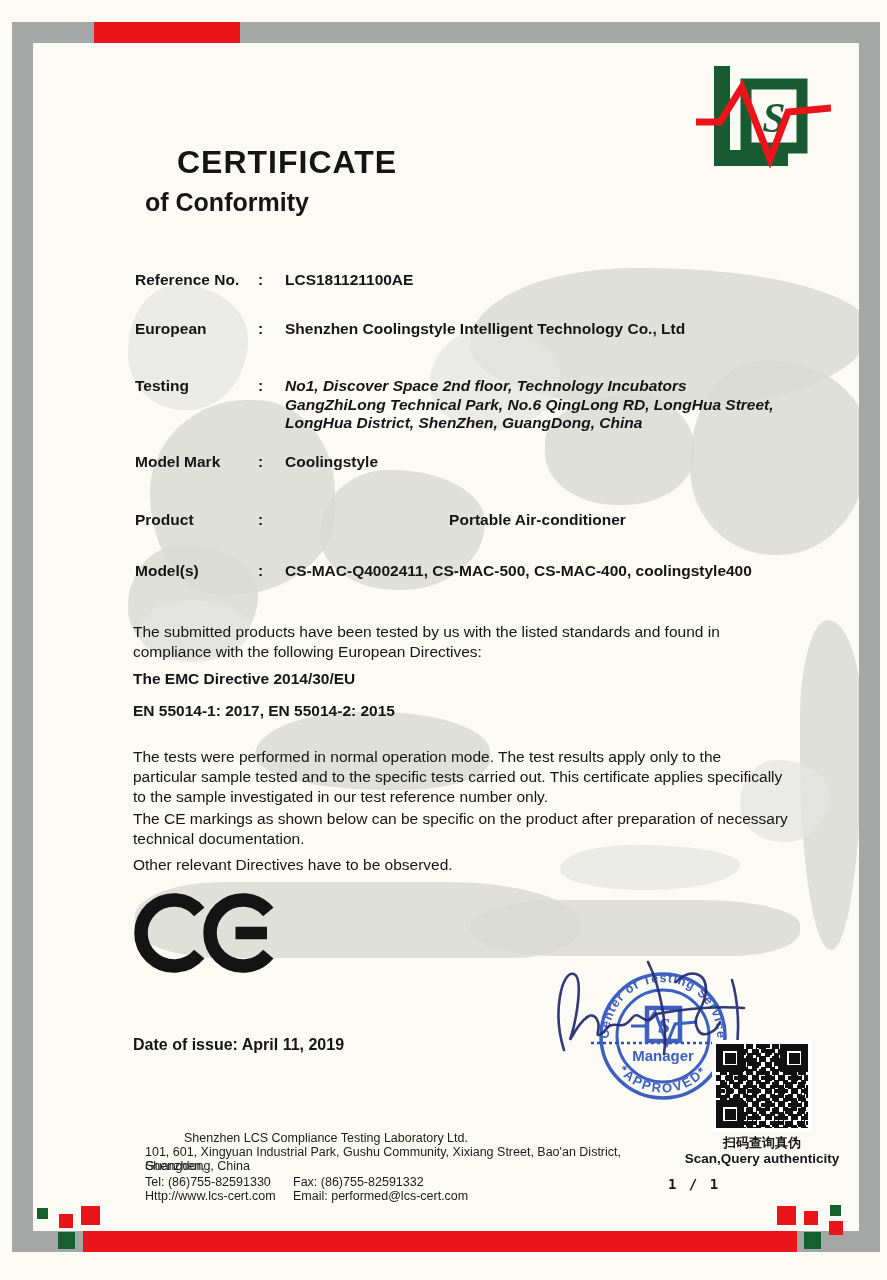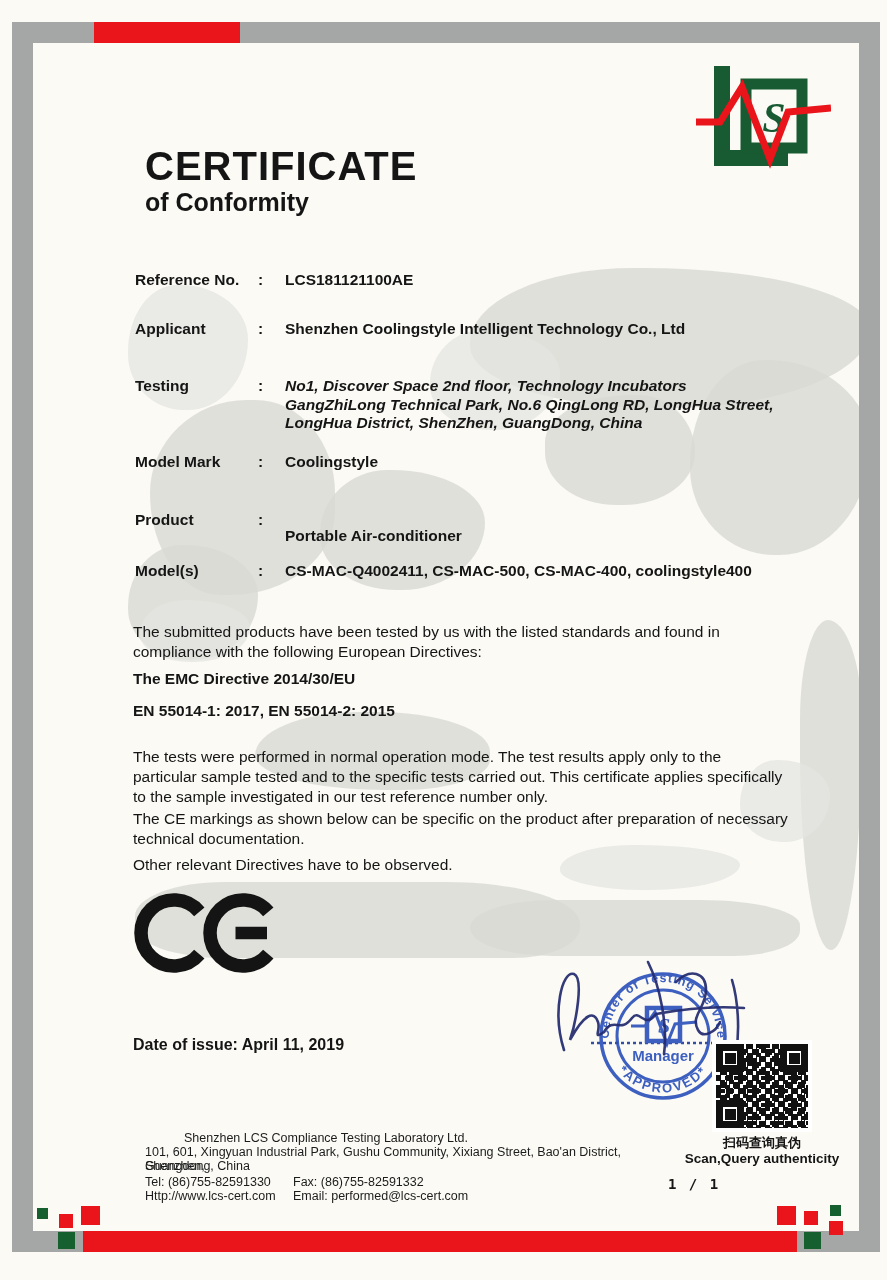--- a/index.html
+++ b/index.html
@@ -26,7 +26,7 @@
   .blob.light{background:#e4e4e0;opacity:.75;}
   
   .content{z-index:2;}
-  .title{font-size:40px;font-weight:700;letter-spacing:1px;}
+  .title{font-size:32px;font-weight:700;letter-spacing:1px;margin-left:32px;}
   .subtitle{font-size:25px;font-weight:700;}
   .field-label{font-size:15.5px;font-weight:700;}
   .field-colon{font-size:15.5px;font-weight:700;}

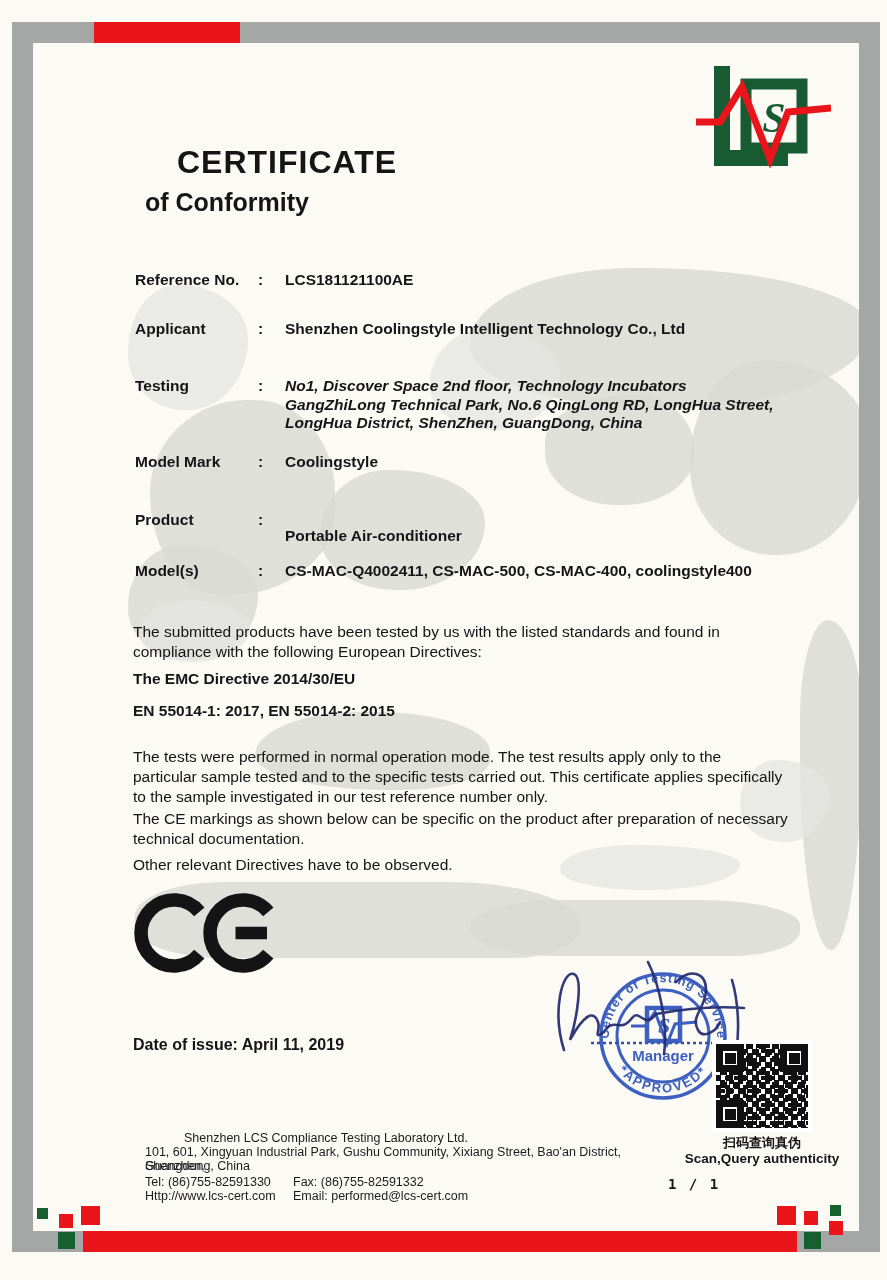--- a/index.html
+++ b/index.html
@@ -112,7 +112,7 @@
   <span class="field-value abs" style="left:150px;top:0;width:505px;">LCS181121100AE</span>
 </div>
 <div class="abs content" style="left:135px;top:320px;width:660px;">
-  <span class="field-label abs" style="left:0;top:0;">Applicant</span>
+  <span class="field-label abs" style="left:0;top:0;">European</span>
   <span class="field-colon abs" style="left:123px;top:0;">:</span>
   <span class="field-value abs" style="left:150px;top:0;width:505px;">Shenzhen Coolingstyle Intelligent Technology Co., Ltd</span>
 </div>

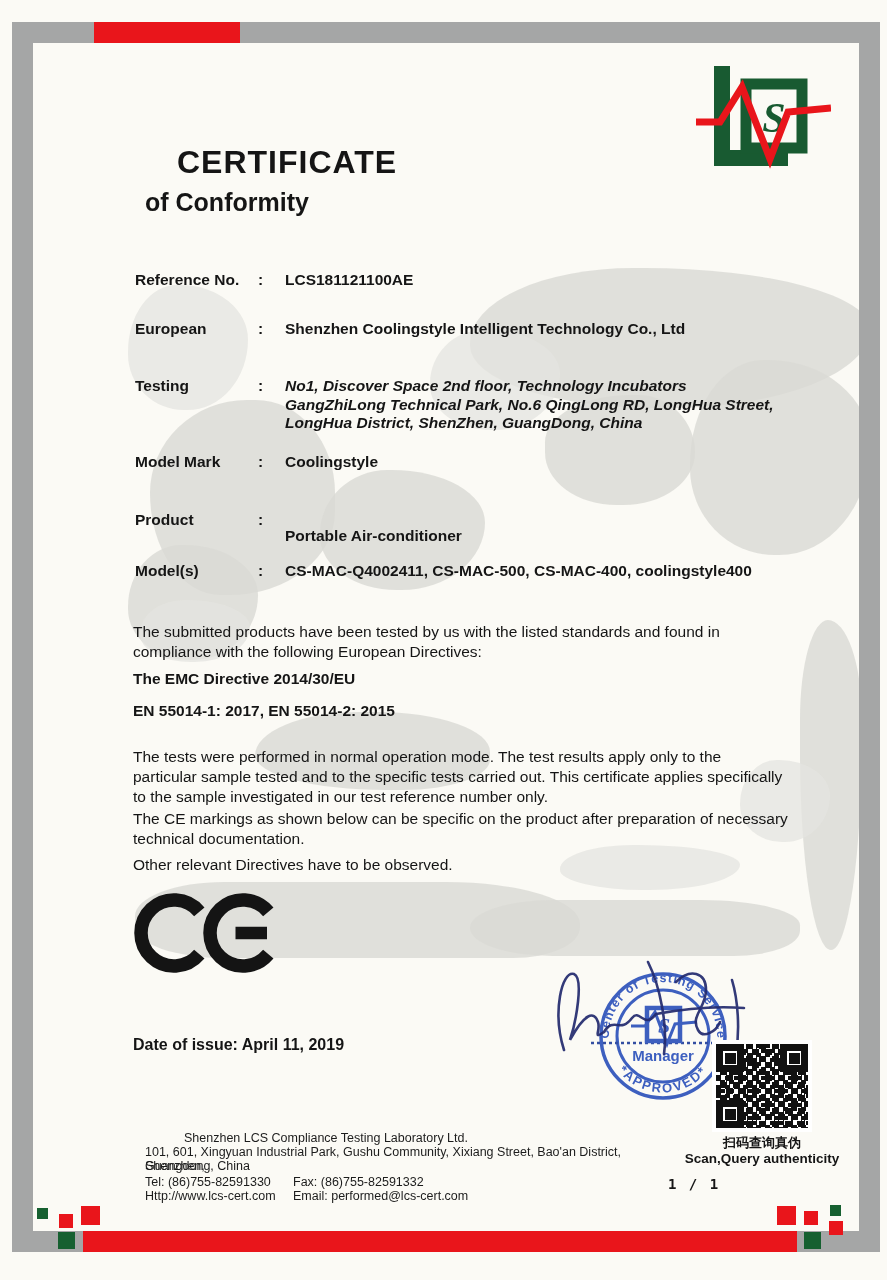--- a/index.html
+++ b/index.html
@@ -129,7 +129,7 @@
 <div class="abs content" style="left:135px;top:511px;width:660px;">
   <span class="field-label abs" style="left:0;top:0;">Product</span>
   <span class="field-colon abs" style="left:123px;top:0;">:</span>
-  <span class="field-value abs" style="left:150px;top:16px;width:505px;">Portable Air-conditioner</span>
+  <span class="field-value abs" style="left:150px;top:0;width:505px;text-align:center;">Portable Air-conditioner</span>
 </div>
 <div class="abs content" style="left:135px;top:562px;width:660px;">
   <span class="field-label abs" style="left:0;top:0;">Model(s)</span>

